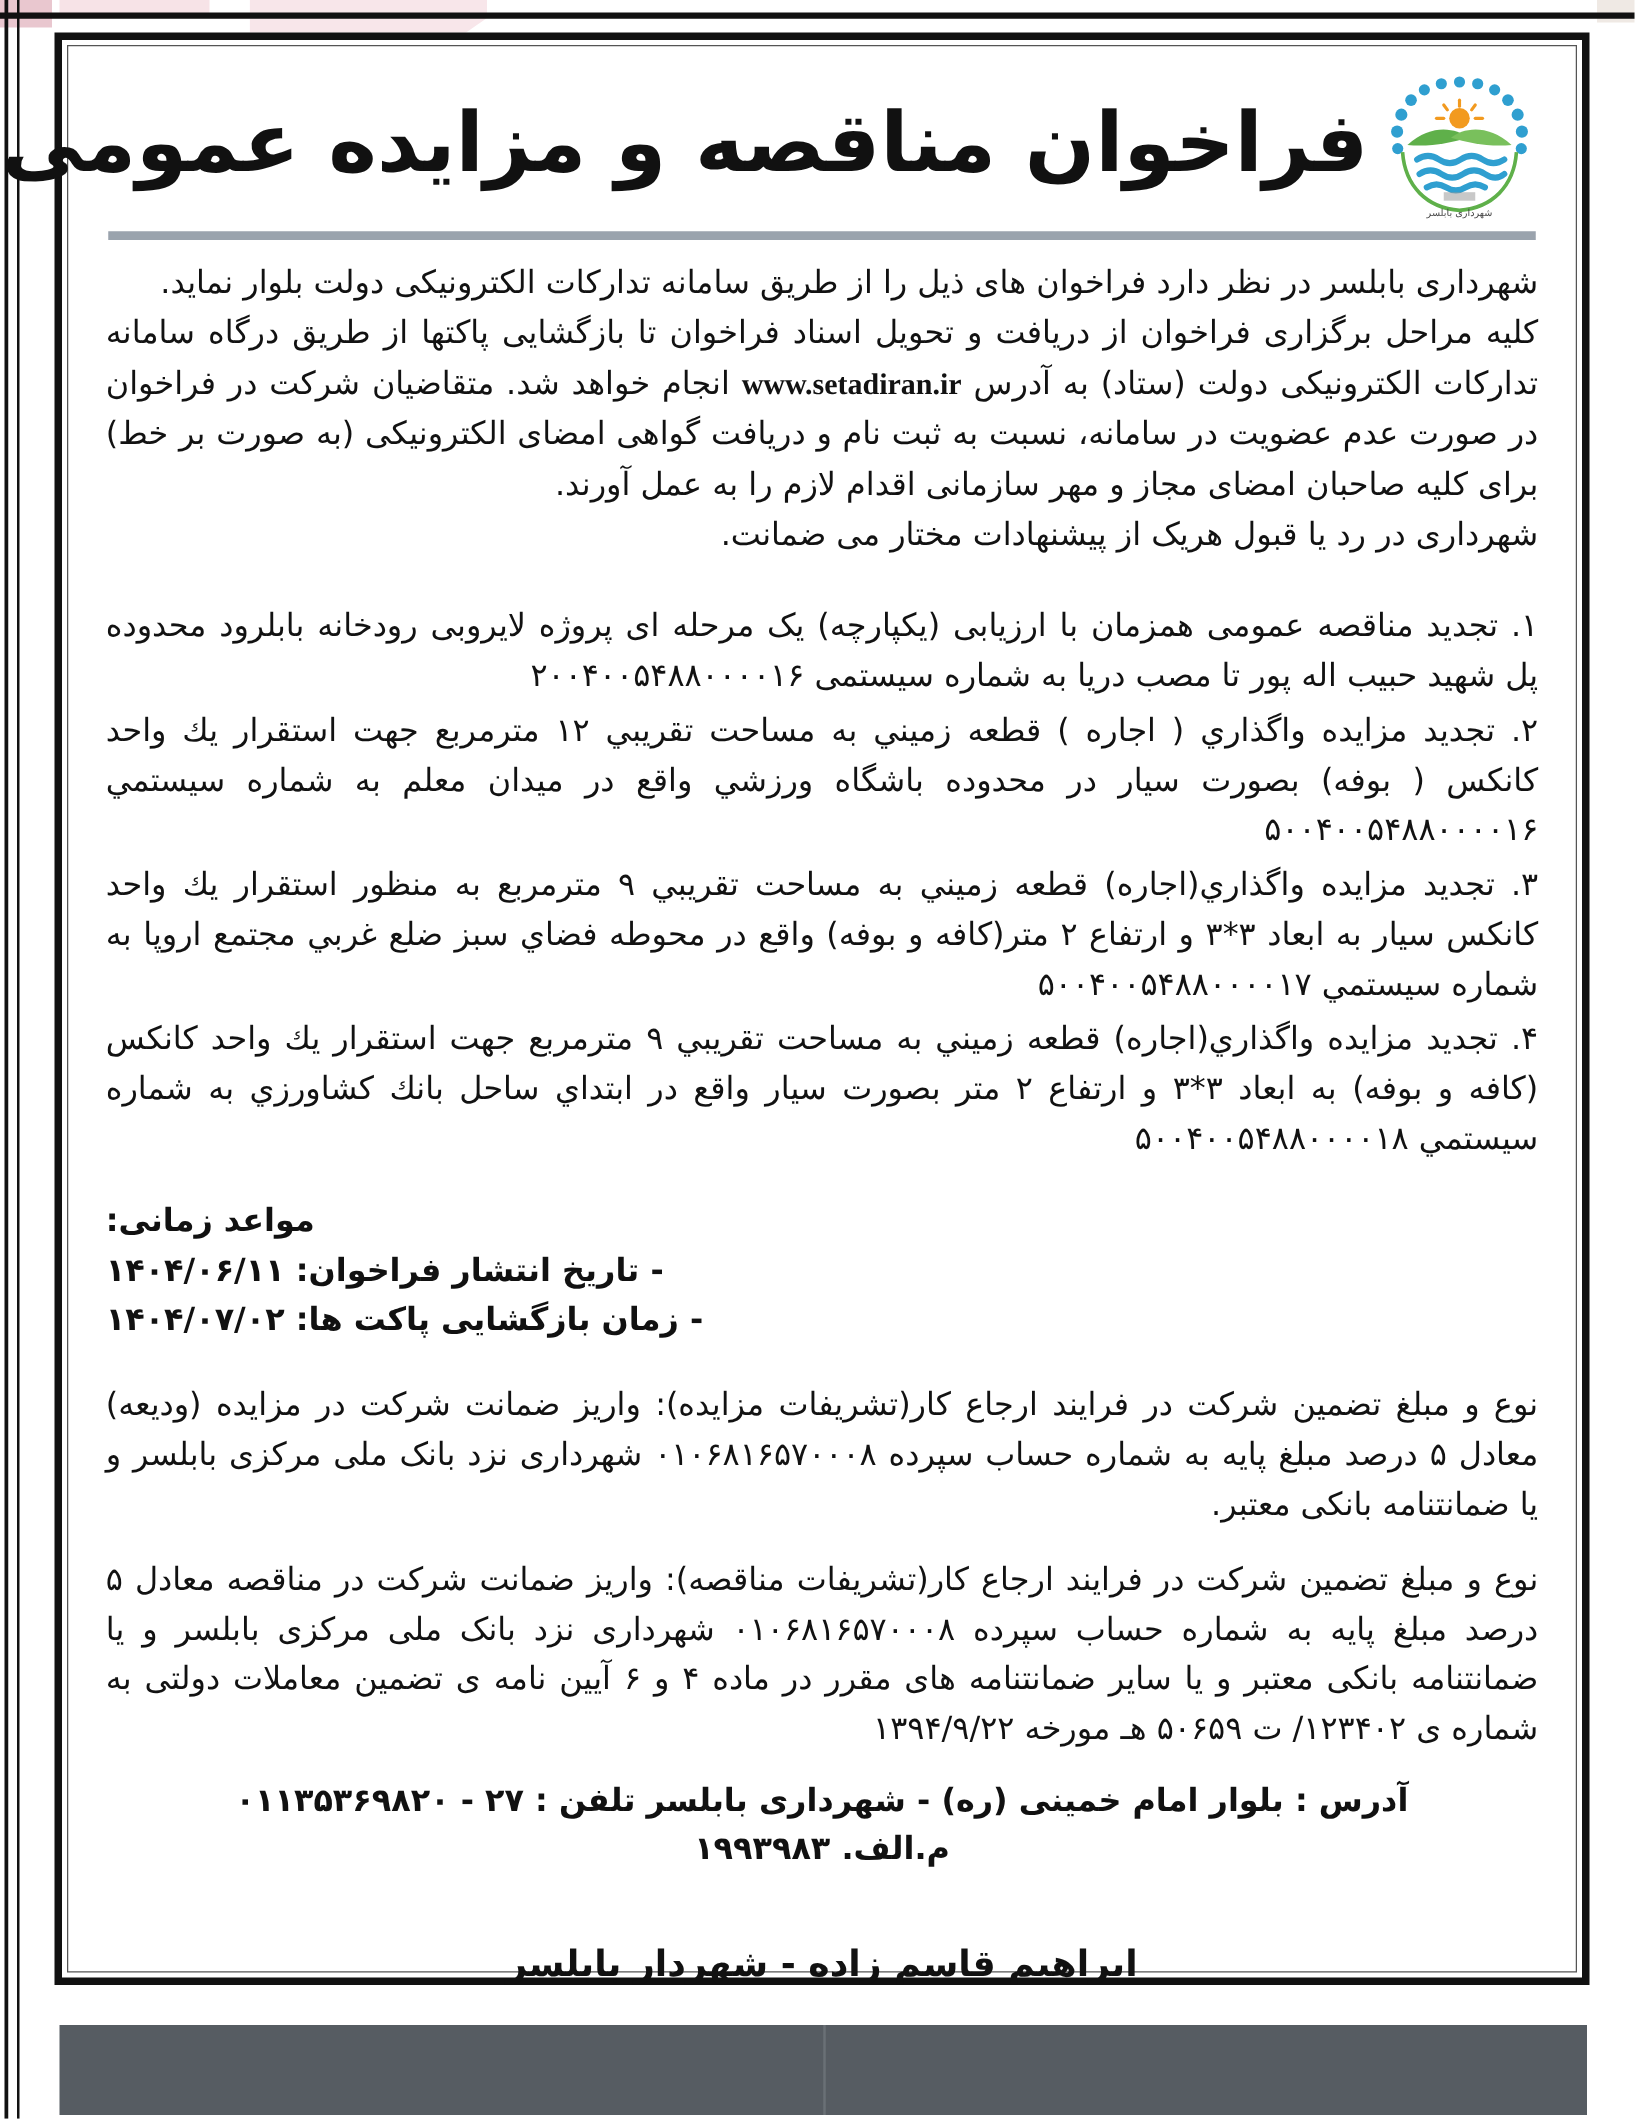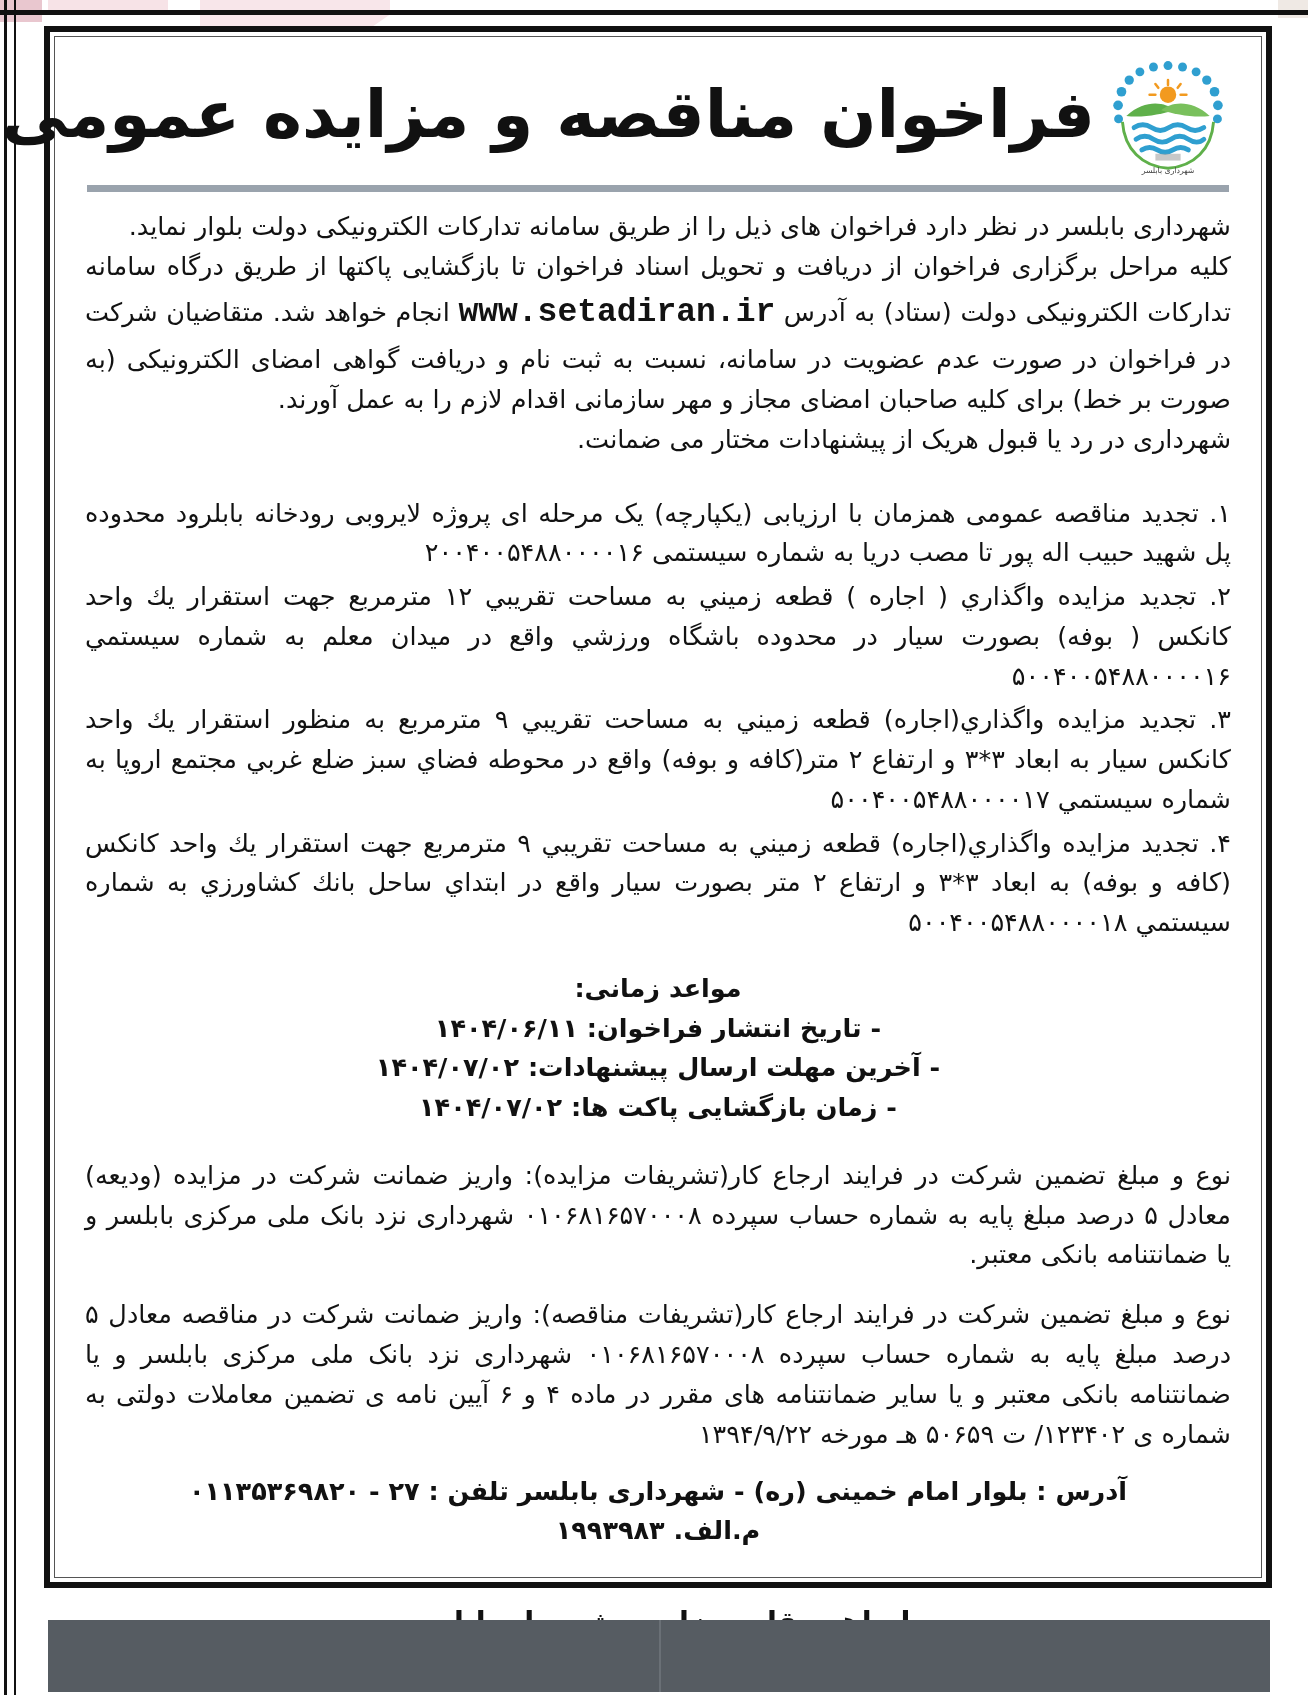--- a/index.html
+++ b/index.html
@@ -120,11 +120,11 @@
     margin: 0 4px 0 4px;
   }
   .intro .url {
-    font-family: Liberation Mono, monospace;
+    font-family: Liberation Serif, serif;
     font-weight: bold;
     direction: ltr;
     unicode-bidi: embed;
-    font-size: 33px;
+    font-size: 24px;
   }
 
   .items {

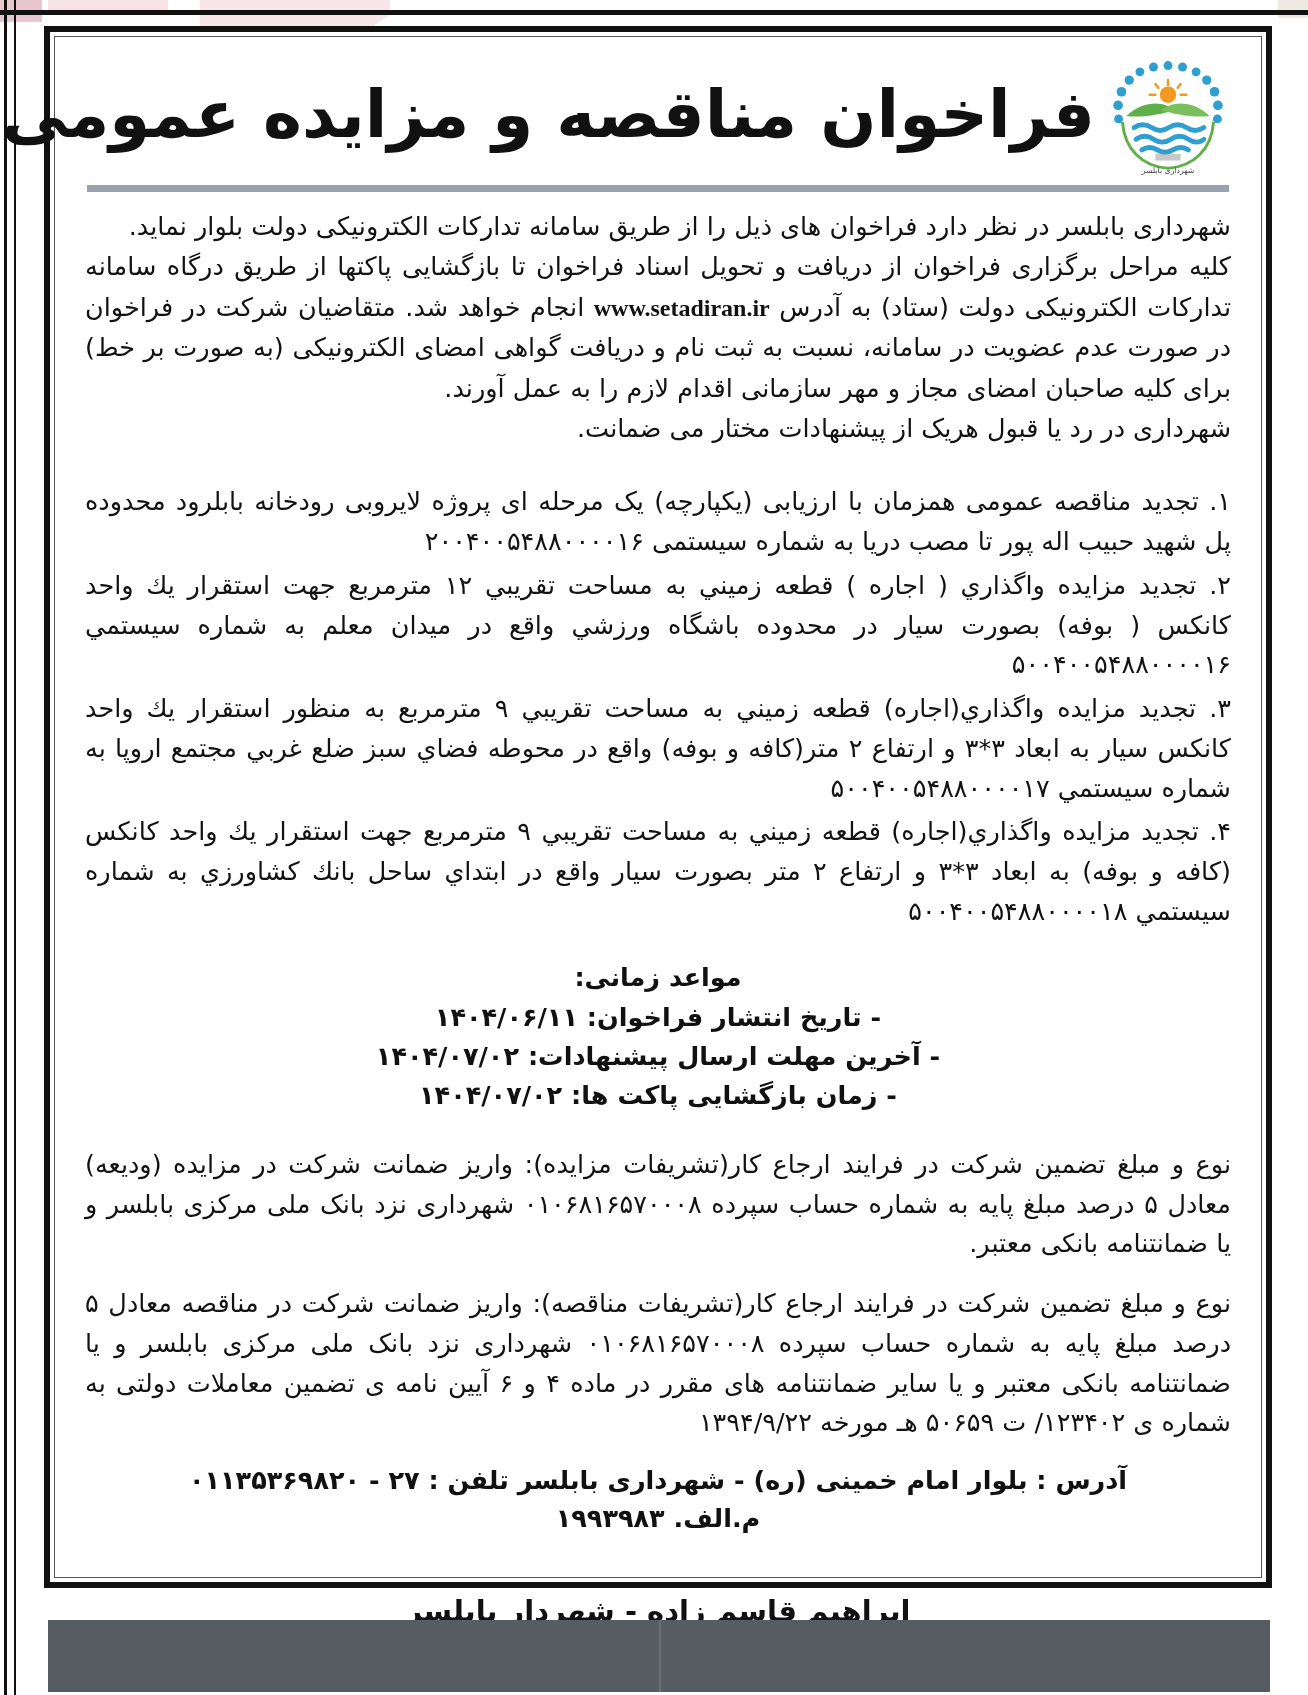--- a/index.html
+++ b/index.html
@@ -148,7 +148,7 @@
     line-height: 1.5;
     color: #111;
     font-weight: bold;
-    text-align: center;
+    text-align: left;
   }
   .timing .t-head { margin-bottom: 2px; }
   .timing .t-row  { margin-bottom: 1px; }

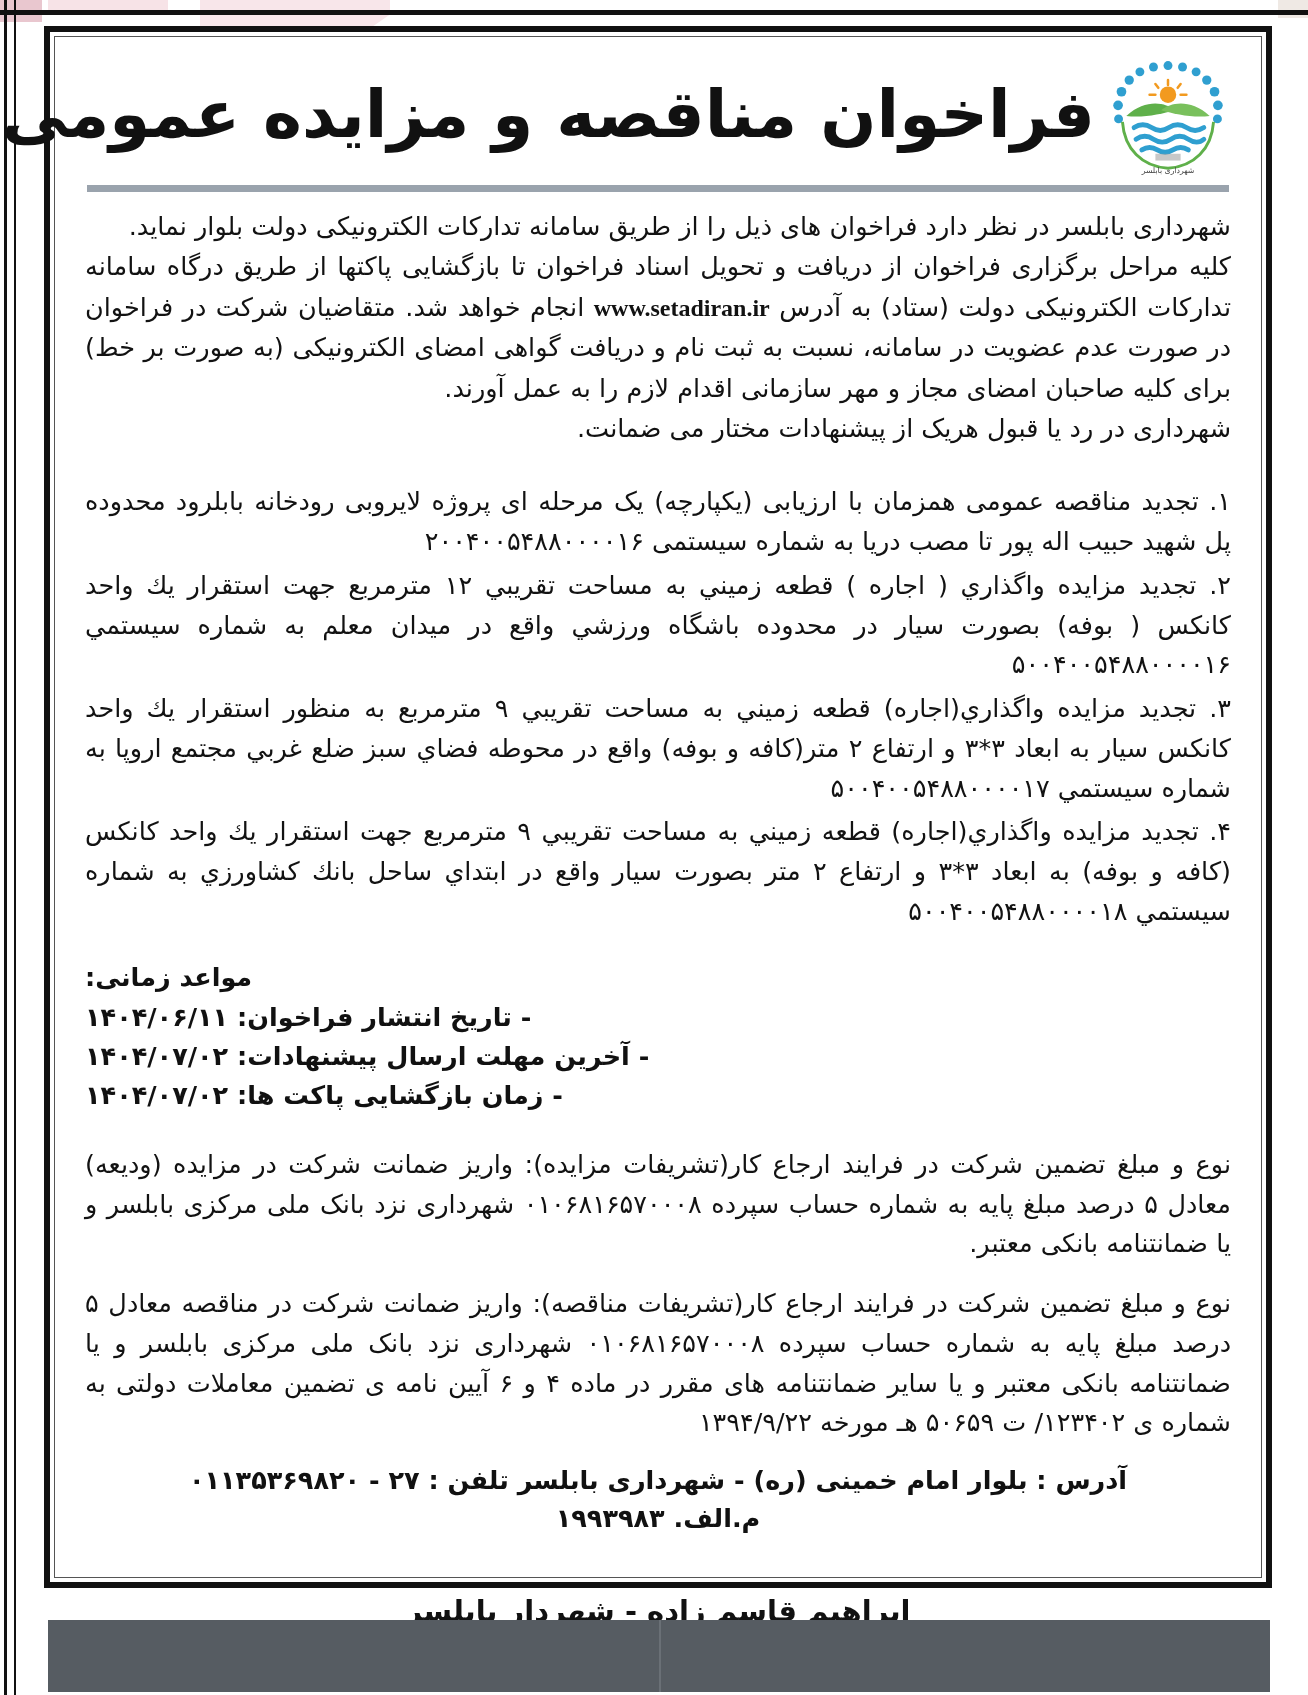--- a/index.html
+++ b/index.html
@@ -330,10 +330,6 @@
         <span>۱۴۰۴/۰۶/۱۱</span>
       </div>
       <div class="t-row">
-        <span>- آخرین مهلت ارسال پیشنهادات:</span>
-        <span>۱۴۰۴/۰۷/۰۲</span>
-      </div>
-      <div class="t-row">
         <span>- زمان بازگشایی پاکت ها:</span>
         <span>۱۴۰۴/۰۷/۰۲</span>
       </div>

